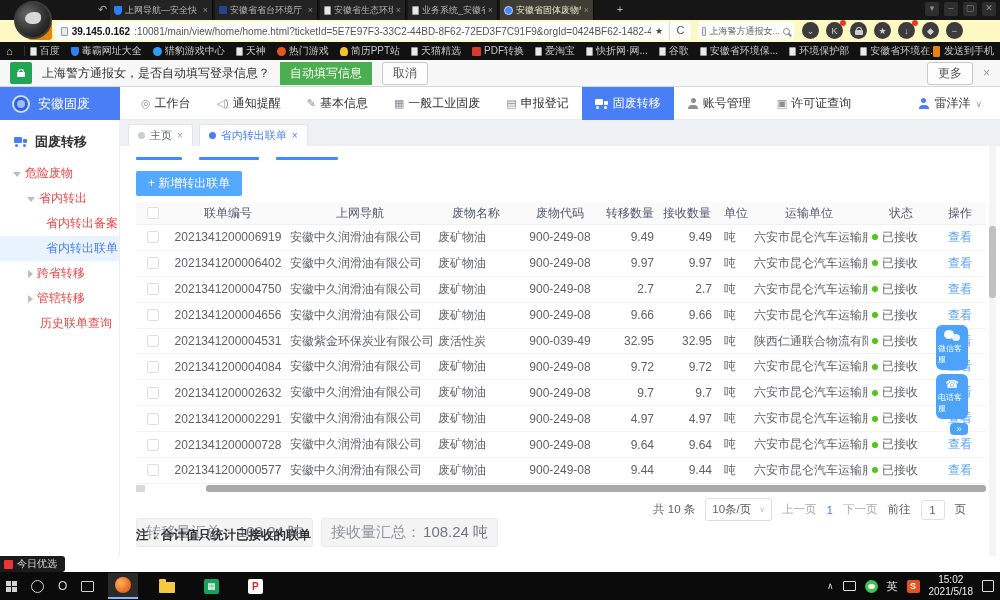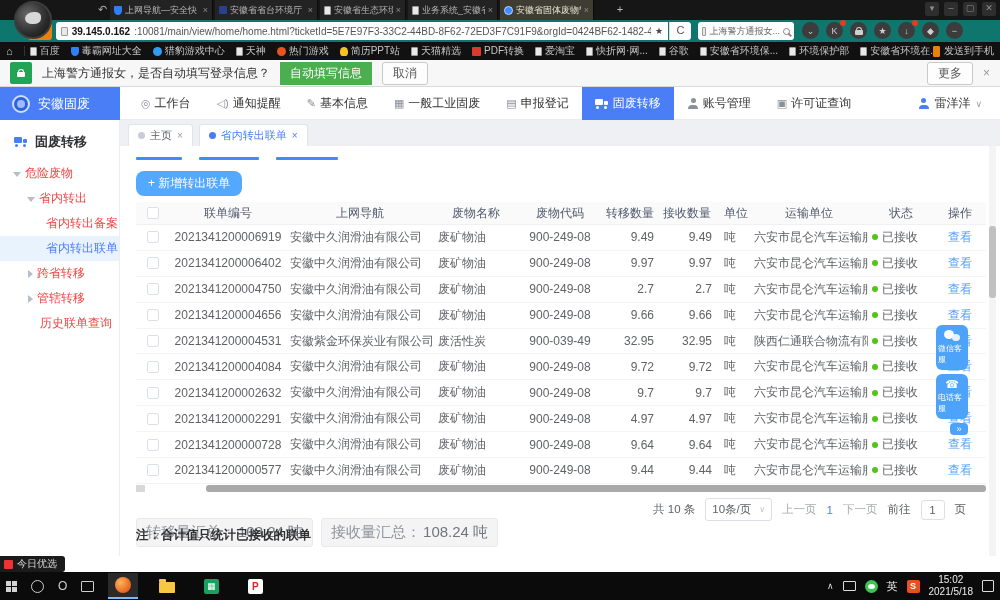--- a/index.html
+++ b/index.html
@@ -10,7 +10,7 @@
 
   
   .tabs-row{position:absolute;top:0;left:0;width:1000px;height:20px;background:#161616;}
-  .addr-row{position:absolute;top:20px;left:0;width:1000px;height:22px;background:#0f766e;}
+  .addr-row{position:absolute;top:20px;left:0;width:1000px;height:22px;background:#fef9c3;}
   .bm-row{position:absolute;top:42px;left:0;width:1000px;height:18px;background:#111;display:flex;align-items:center;padding:0 6px;color:#c8c8c8;font-size:10px;}
   .logo-circle{position:absolute;top:1px;left:14px;width:38px;height:38px;border-radius:50%;background:radial-gradient(circle at 35% 35%,#6a6a6a,#2b2b2b 60%,#111);border:2px solid #3d3d3d;z-index:5;}
   .logo-circle::after{content:"";position:absolute;left:9px;top:9px;width:16px;height:12px;background:#d8d8d8;border-radius:60% 40% 50% 50%;}

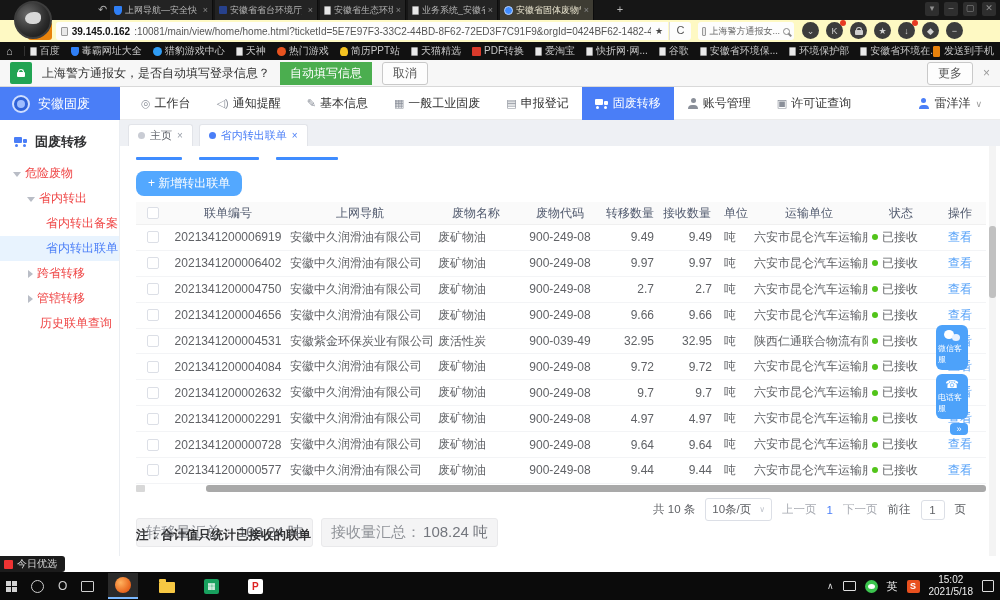--- a/index.html
+++ b/index.html
@@ -111,7 +111,7 @@
   .content{position:absolute;top:146px;left:120px;width:868px;height:410px;background:#fff;}
   .strips{position:absolute;top:11px;left:16px;display:flex;gap:17px;}
   .strips span{height:3px;background:#3f8cff;border-radius:1px;display:inline-block;}
-  .add-btn{position:absolute;top:25px;left:16px;height:25px;background:#53a8ff;color:#fff;font-size:12px;border-radius:8px;display:flex;align-items:center;padding:0 12px;cursor:pointer;}
+  .add-btn{position:absolute;top:25px;left:16px;height:25px;background:#53a8ff;color:#fff;font-size:12px;border-radius:2px;display:flex;align-items:center;padding:0 12px;cursor:pointer;}
   .table{position:absolute;top:56px;left:16px;width:850px;font-size:12px;color:#606266;}
   .thead{display:flex;background:#fafafa;height:23px;align-items:center;color:#515a6e;border-bottom:1px solid #f0f0f0;}
   .trow{display:flex;height:25.9px;align-items:center;border-bottom:1px solid #f3f4f6;background:#fff;}

